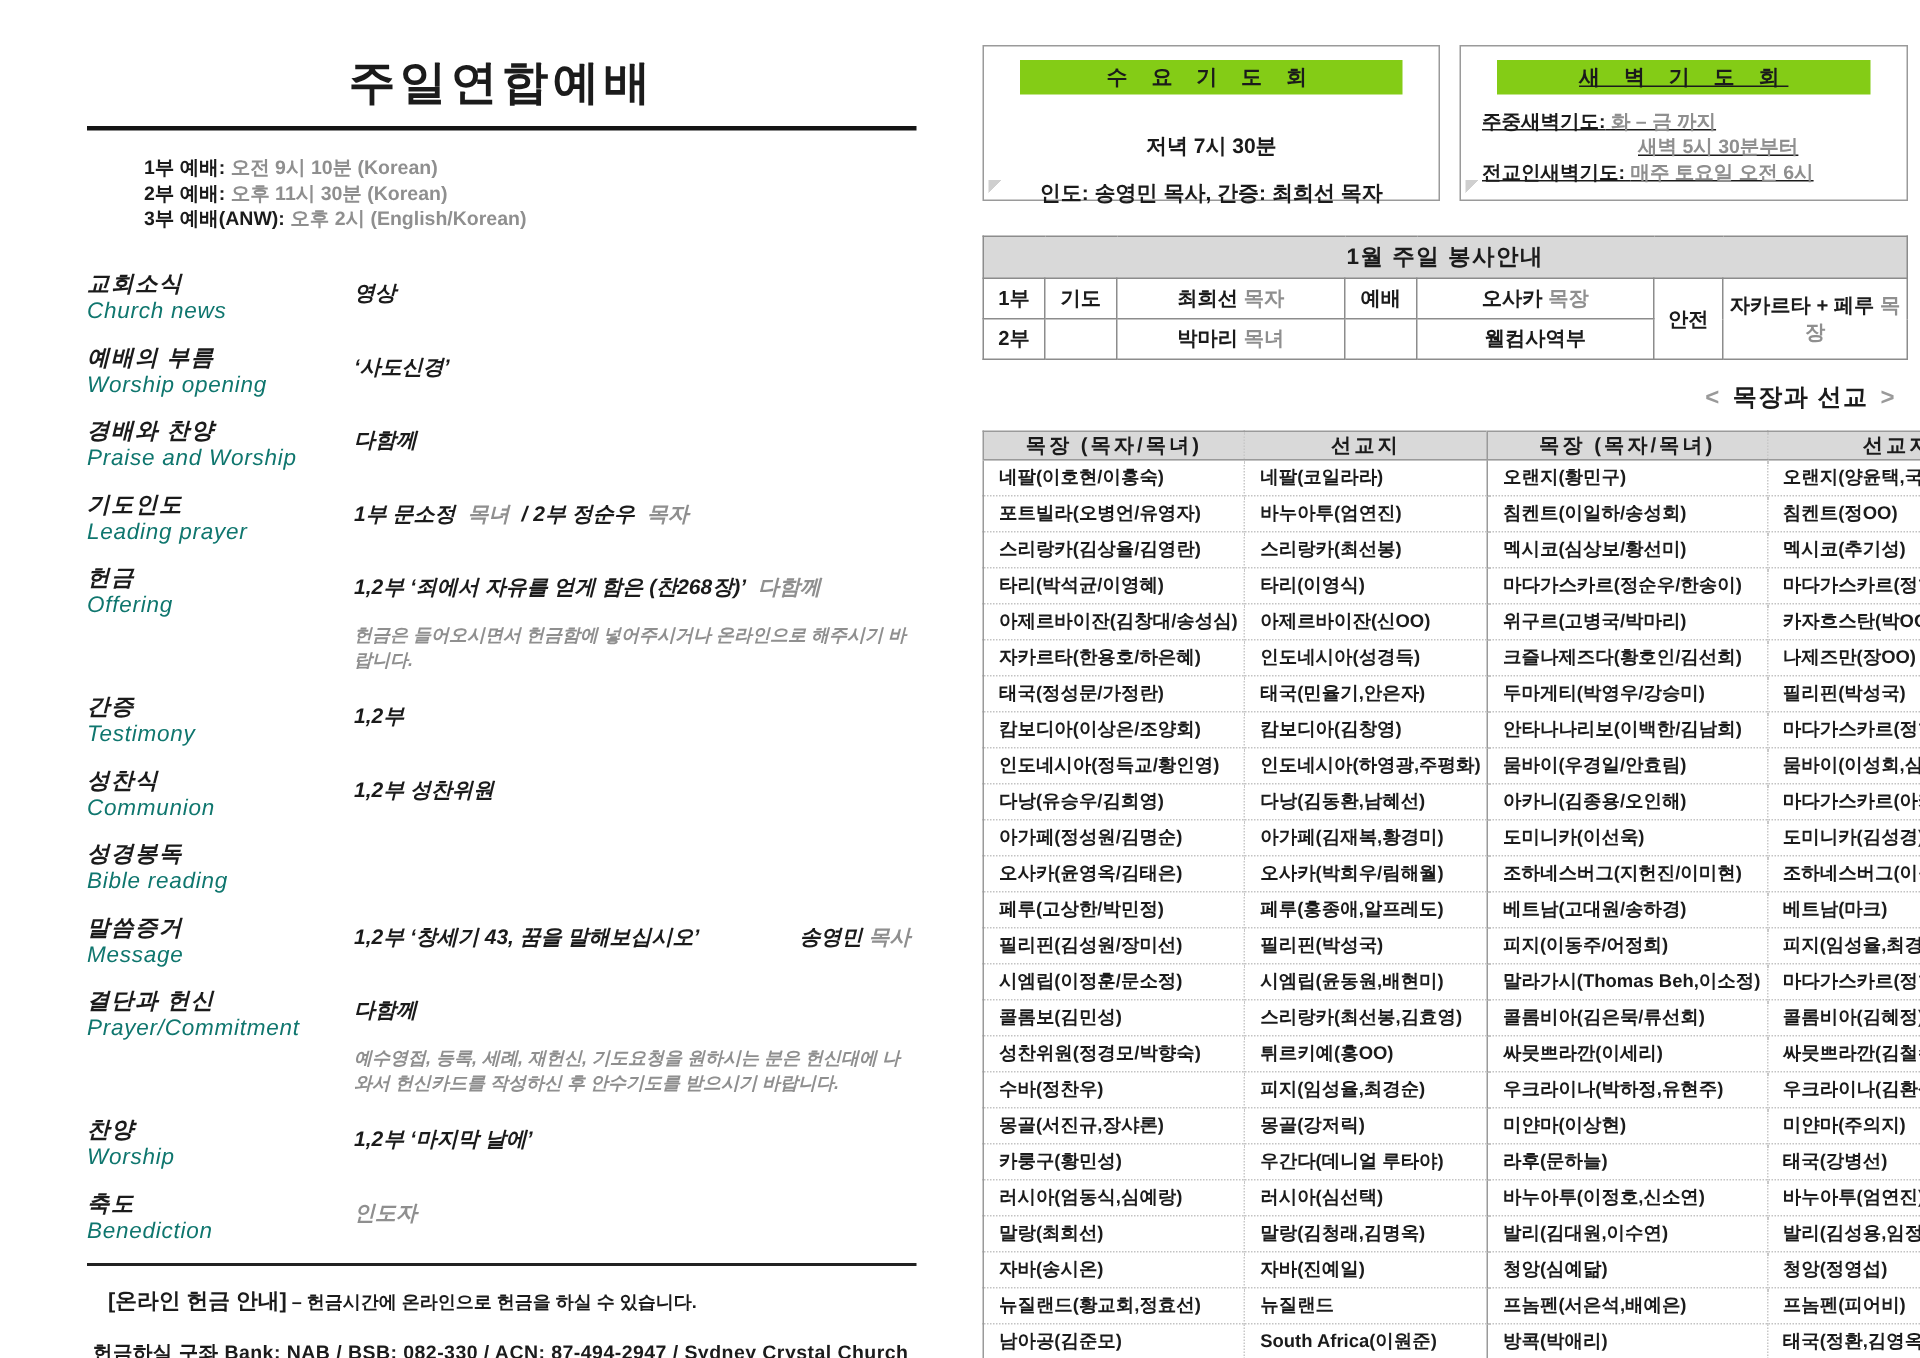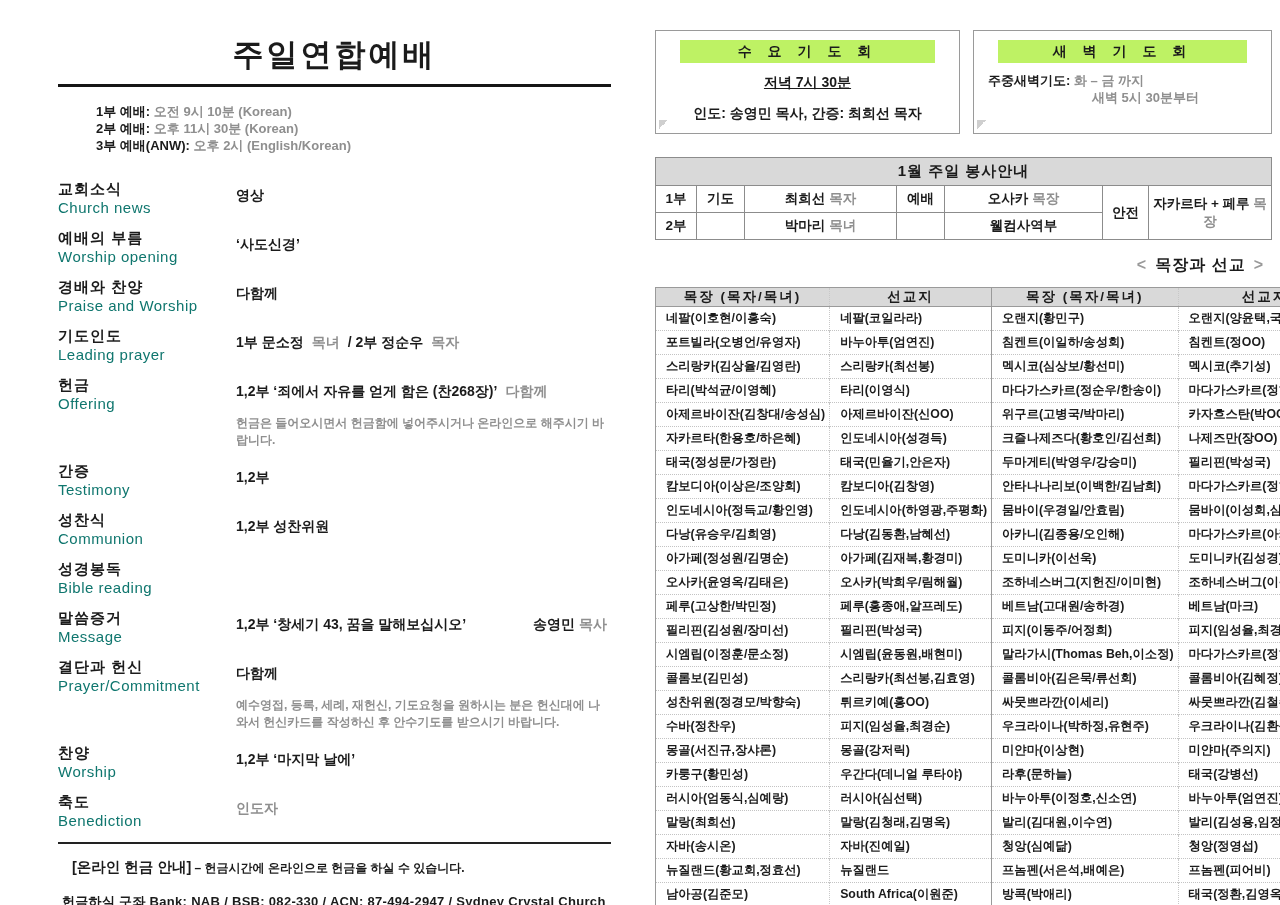--- a/index.html
+++ b/index.html
@@ -38,7 +38,7 @@
   .pbox { position:relative; border:1px solid #9a9a9a; height:104px; background:#fff; }
   .pbox .fold { position:absolute; left:3px; bottom:3px; width:10px; height:10px;
       background:linear-gradient(315deg,#ffffff 55%,#cfcfcf 55%); }
-  .pbox-title { margin:9px 24px 0 24px; background:#bef264; text-align:center;
+  .pbox-title { margin:9px 24px 0 24px; background:#84cc16; text-align:center;
       font-size:14px; font-weight:bold; letter-spacing:6px; padding:3px 0 2px; }
   .wed-box { width:305px; }
   .dawn-box { width:299px; }

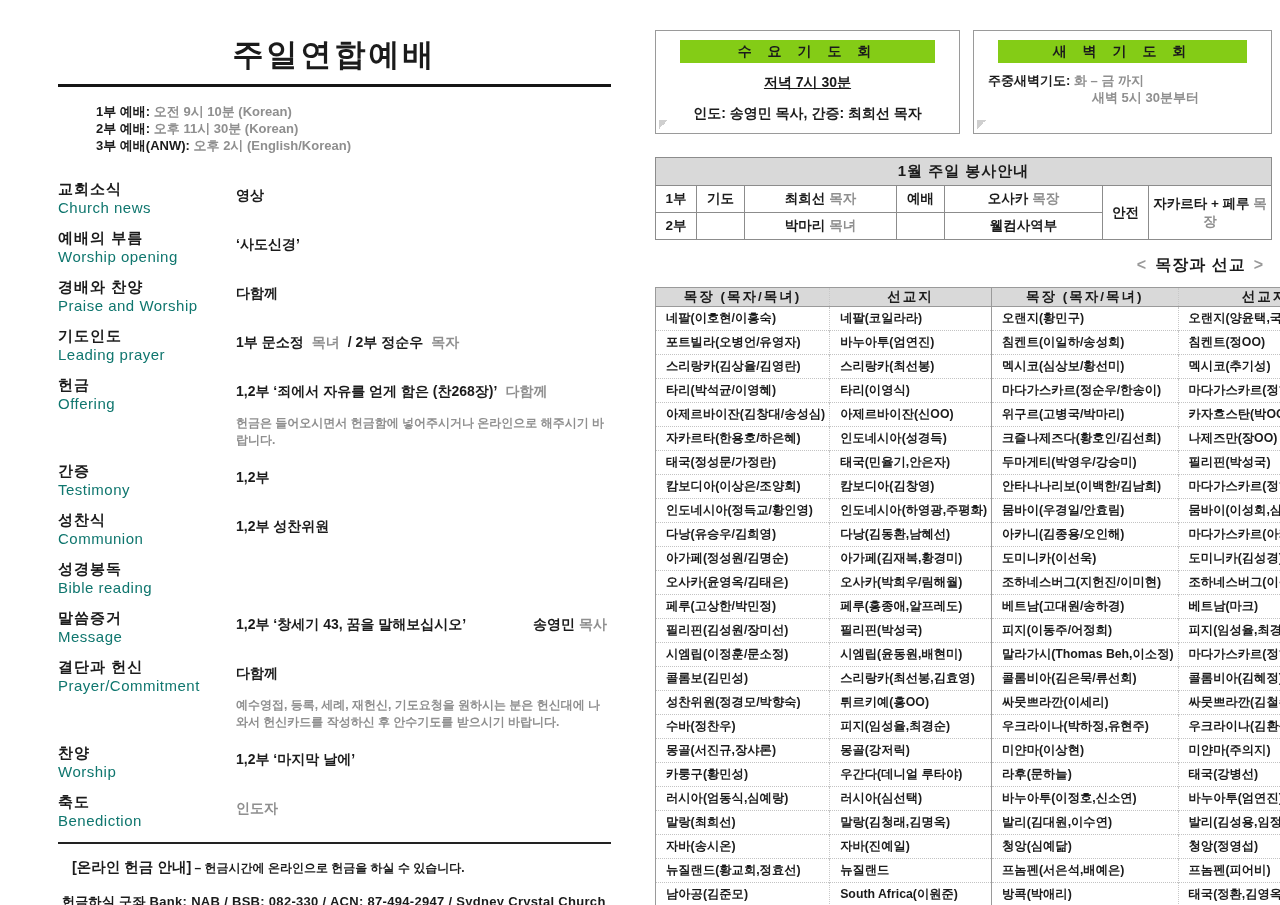--- a/index.html
+++ b/index.html
@@ -41,7 +41,7 @@
   .pbox-title { margin:9px 24px 0 24px; background:#84cc16; text-align:center;
       font-size:14px; font-weight:bold; letter-spacing:6px; padding:3px 0 2px; }
   .wed-box { width:305px; }
-  .dawn-box { width:299px; }
+  .dawn-box { width:299px;text-decoration:underline; }
   .wed-body { text-align:center; font-size:14px; font-weight:bold; }
   .wed-time { margin-top:11px;text-decoration:underline; }
   .wed-leader { margin-top:13px; }

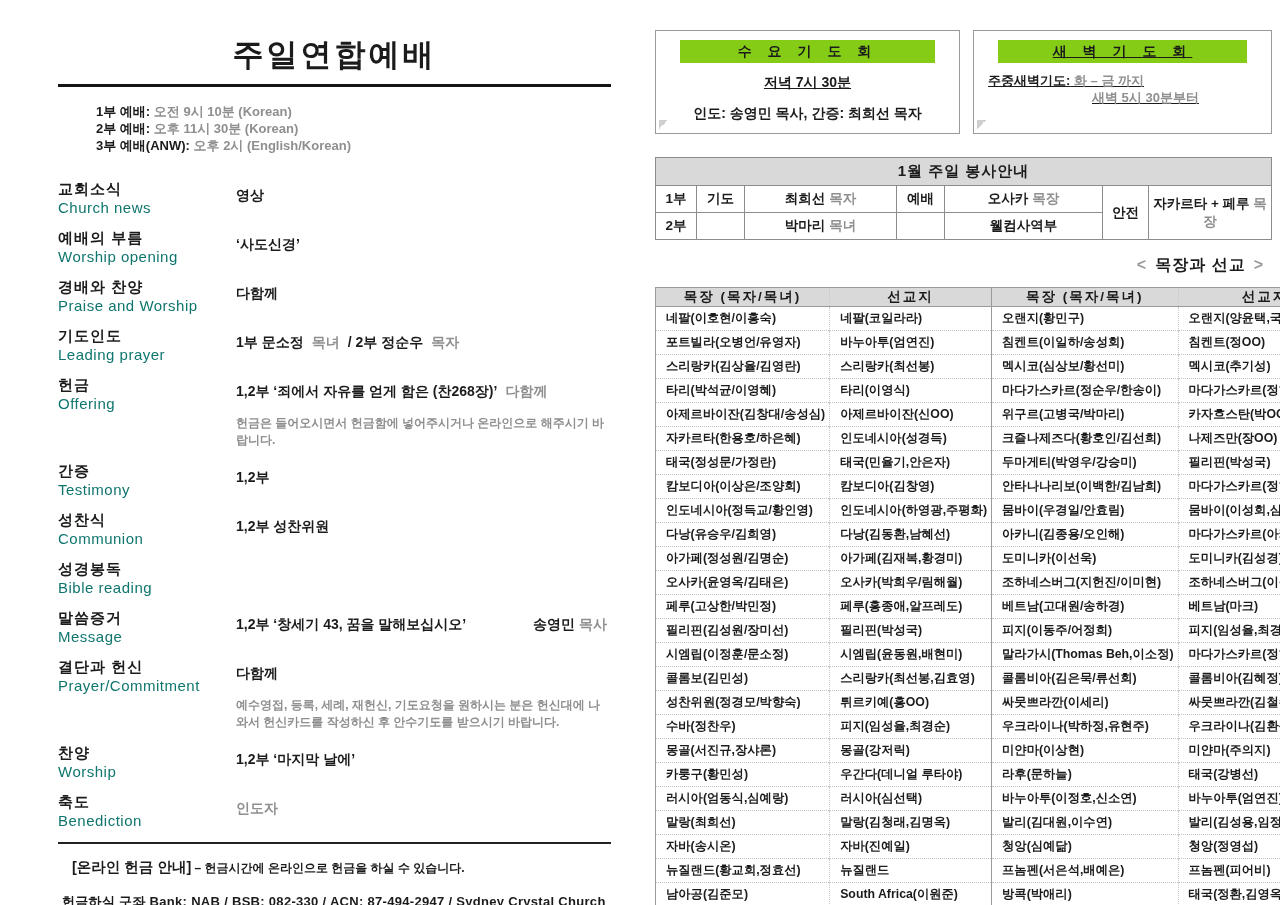--- a/index.html
+++ b/index.html
@@ -43,7 +43,7 @@
   .wed-box { width:305px; }
   .dawn-box { width:299px;text-decoration:underline; }
   .wed-body { text-align:center; font-size:14px; font-weight:bold; }
-  .wed-time { margin-top:11px;text-decoration:underline; }
+  .wed-time { margin-top:26px; }
   .wed-leader { margin-top:13px; }
   .dawn-body { padding:9px 0 0 14px; font-size:13px; }
   .dawn-row { line-height:17px; }

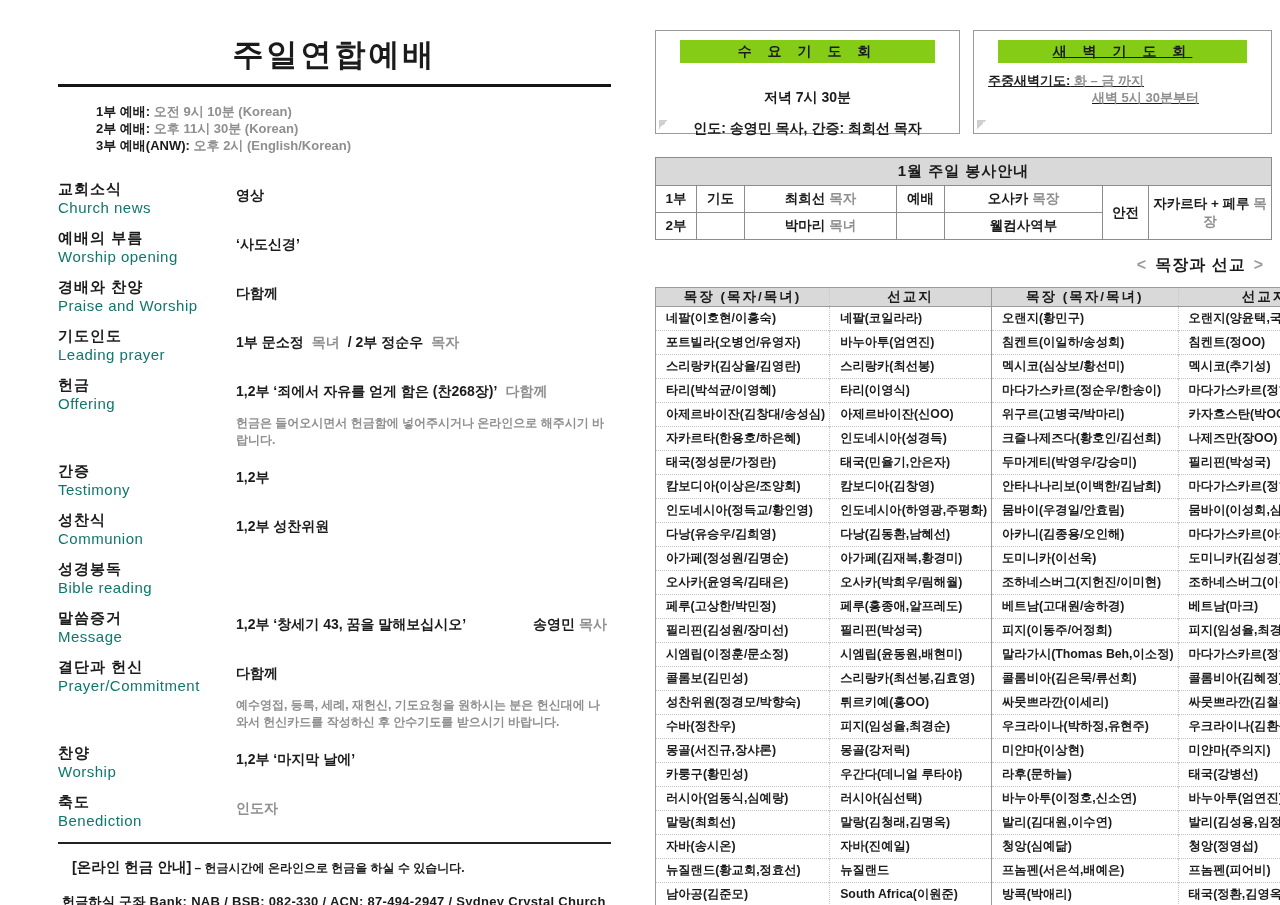--- a/index.html
+++ b/index.html
@@ -279,6 +279,10 @@
         <div class="dawn-row dawn-indent">
           <span class="val">새벽 5시 30분부터</span>
         </div>
+        <div class="dawn-row">
+          <span class="lbl">전교인새벽기도:</span>
+          <span class="val">매주  토요일 오전 6시</span>
+        </div>
       </div>
       <div class="fold"></div>
     </div>

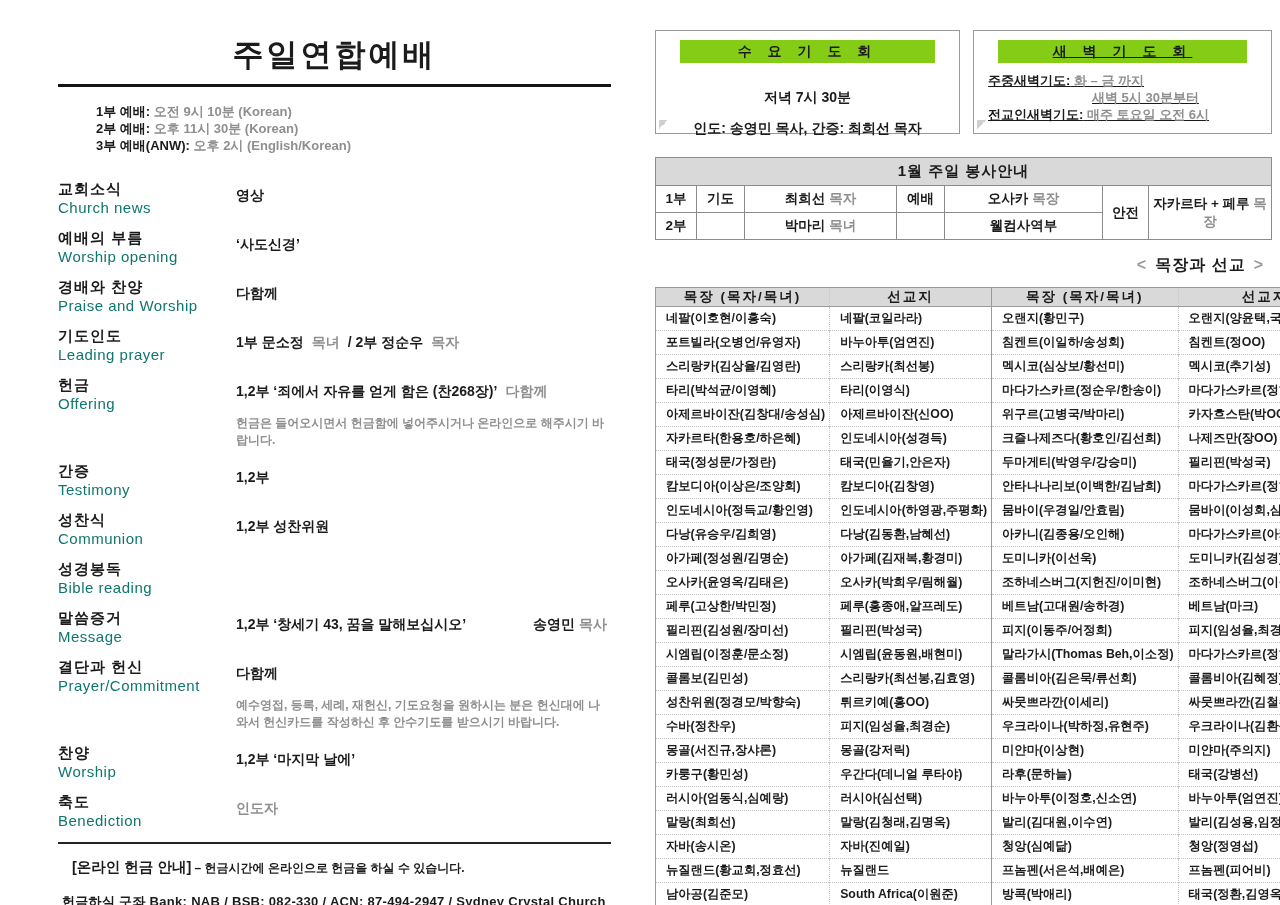--- a/index.html
+++ b/index.html
@@ -14,7 +14,7 @@
   .svc-times { margin:16px 0 0 38px; font-size:13px; line-height:17px; }
   .svc-line .lbl { font-weight:bold; }
   .svc-line .val { color:#8f8f8f; font-weight:bold; }
-  .order-list { margin-top:26px; }
+  .order-list { margin-top:26px;font-style:italic; }
   .orow { display:flex; margin-bottom:13px; }
   .olabel { width:178px; flex:none; }
   .oko { font-size:15px; font-weight:bold; letter-spacing:1px; }

